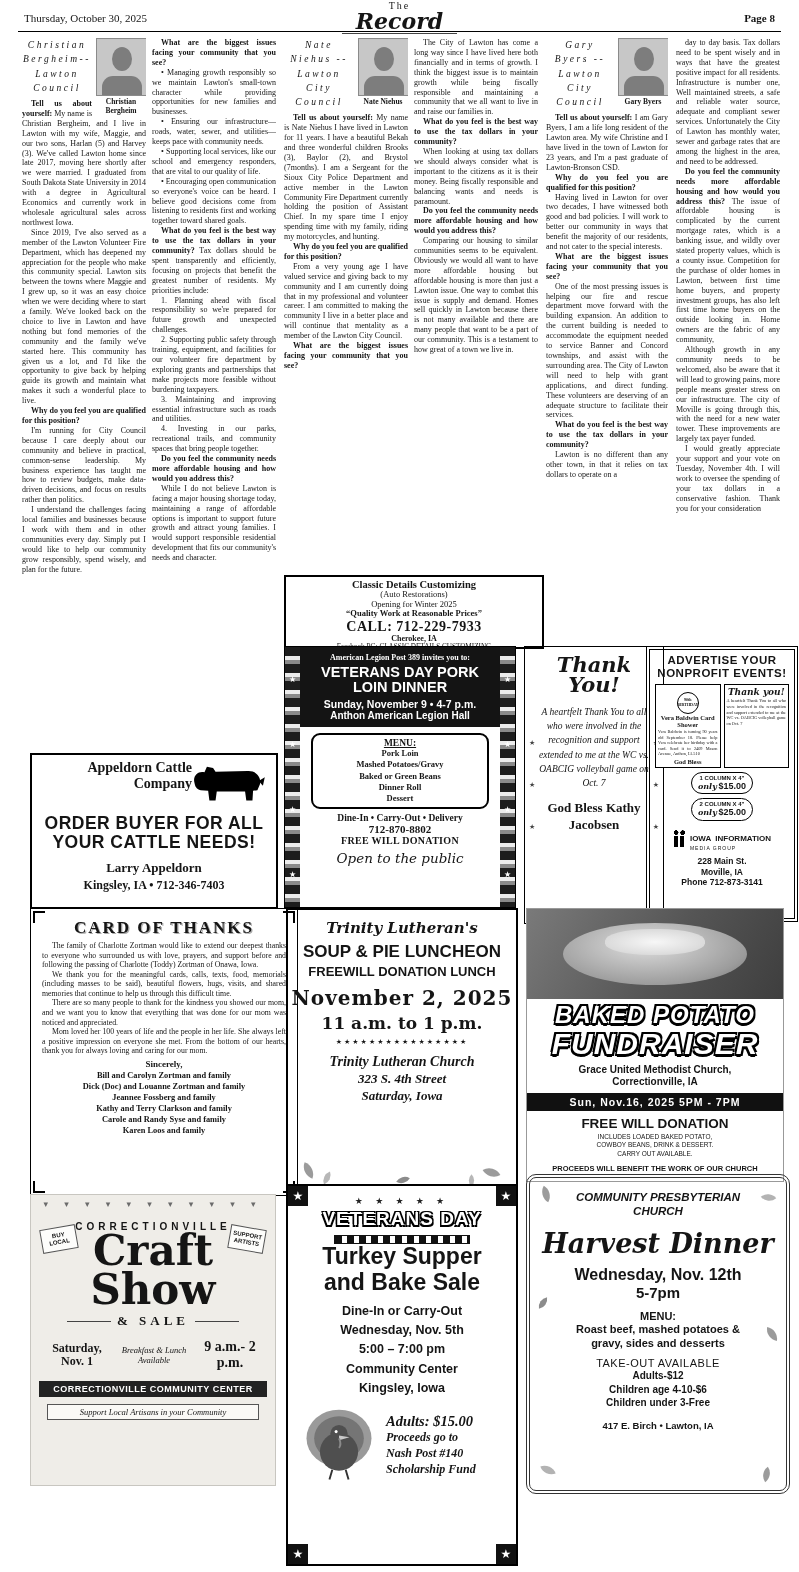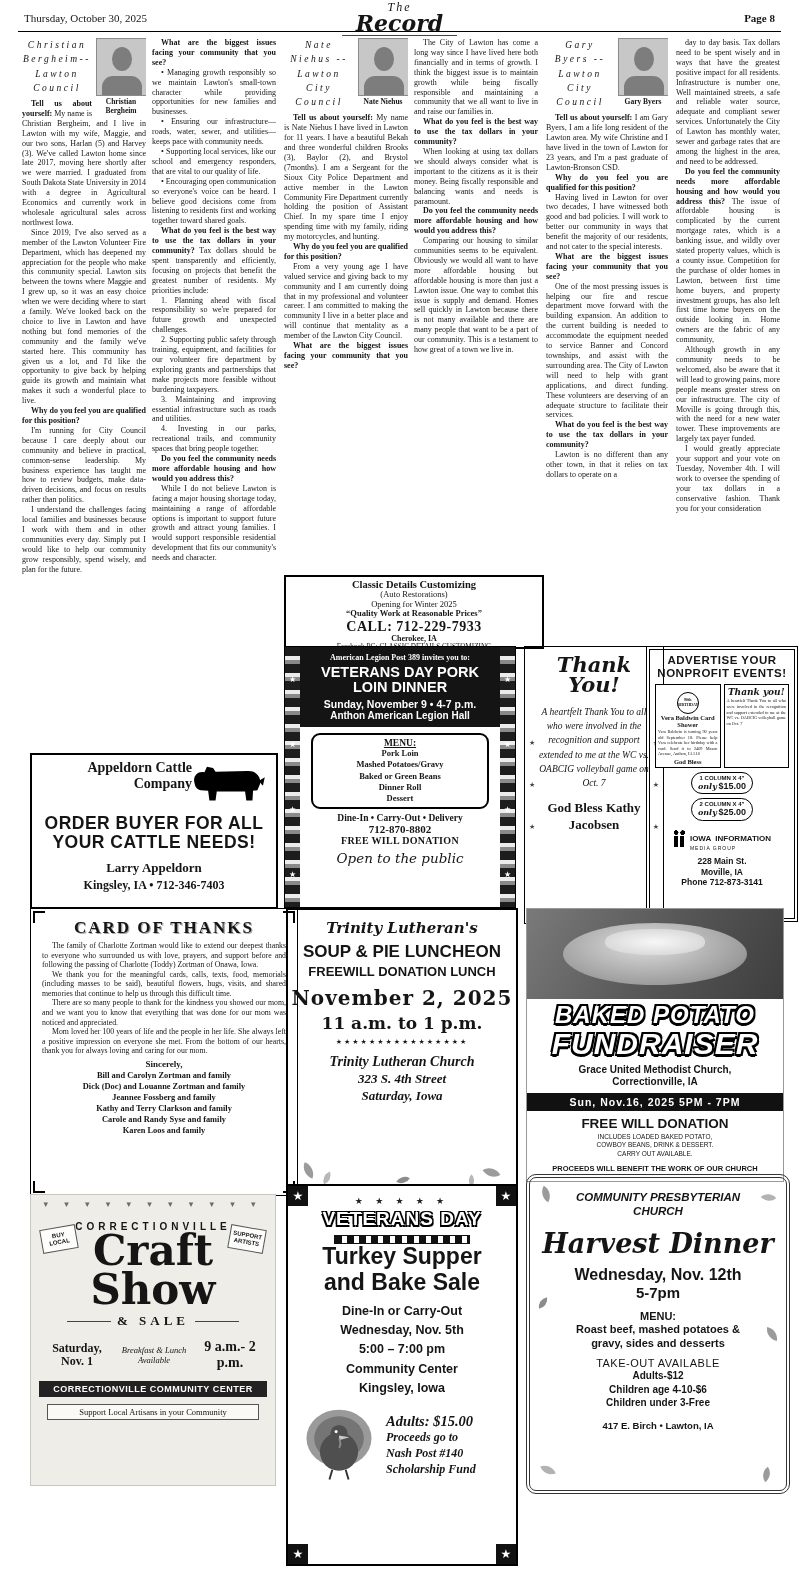--- a/index.html
+++ b/index.html
@@ -10,7 +10,7 @@
   .ph-date{font-size:11px}
   .ph-page{font-size:11px;font-weight:bold}
   .masthead{text-align:center;line-height:1}
-  .mh-the{font-size:12px;letter-spacing:2px;display:block;font-style:italic;margin-bottom:-1px}
+  .mh-the{font-size:10px;letter-spacing:2px;display:block;margin-bottom:-1px}
   .mh-name{font-family:"DejaVu Serif",serif;font-style:italic;font-weight:bold;font-size:22px;display:inline-block;border-bottom:1px solid #444;padding:0 14px 1px}
 
   

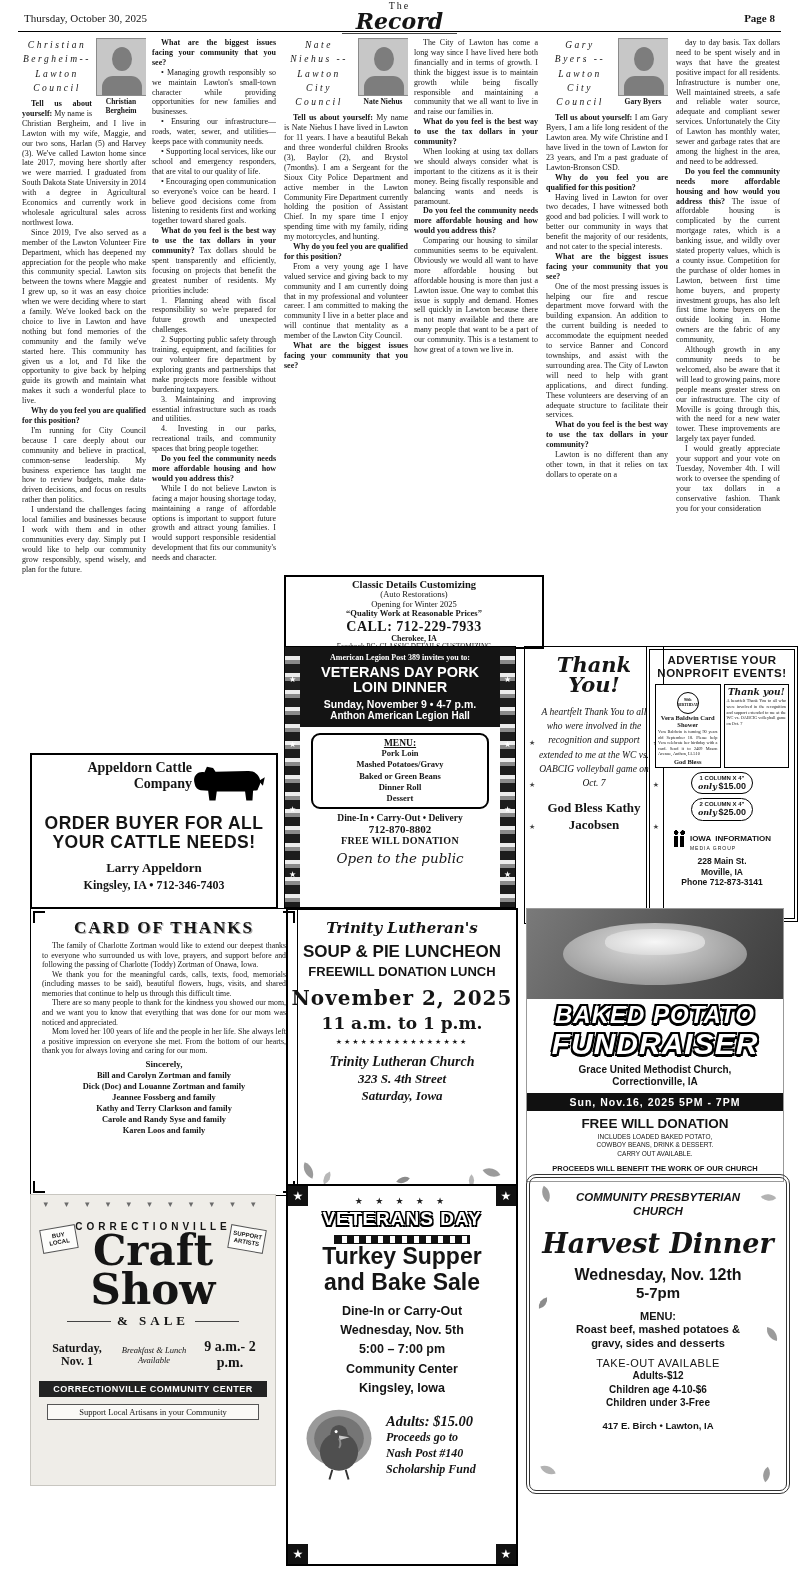--- a/index.html
+++ b/index.html
@@ -143,7 +143,7 @@
   .cf-meal{font-style:italic;font-size:8.5px;width:66px;line-height:1.25}
   .cf-time{font-weight:bold;font-size:14px;width:66px;line-height:1.15}
   .cf-venue{background:#222;color:#fff;font-family:"Liberation Sans",sans-serif;font-weight:bold;font-size:9px;letter-spacing:.5px;padding:3px 0;margin:10px 8px 0}
-  .cf-ribbon{margin:7px 16px 0;border:1px solid #555;background:#faf9f6;font-size:8.5px;padding:2px 12px}
+  .cf-ribbon{margin:7px 16px 0;border:1px solid #555;background:#faf9f6;font-style:italic;font-size:8.5px;padding:2px 12px}
 
   
   .turkeyad{border:2.5px solid #000;background:#fff;text-align:center;overflow:hidden}

